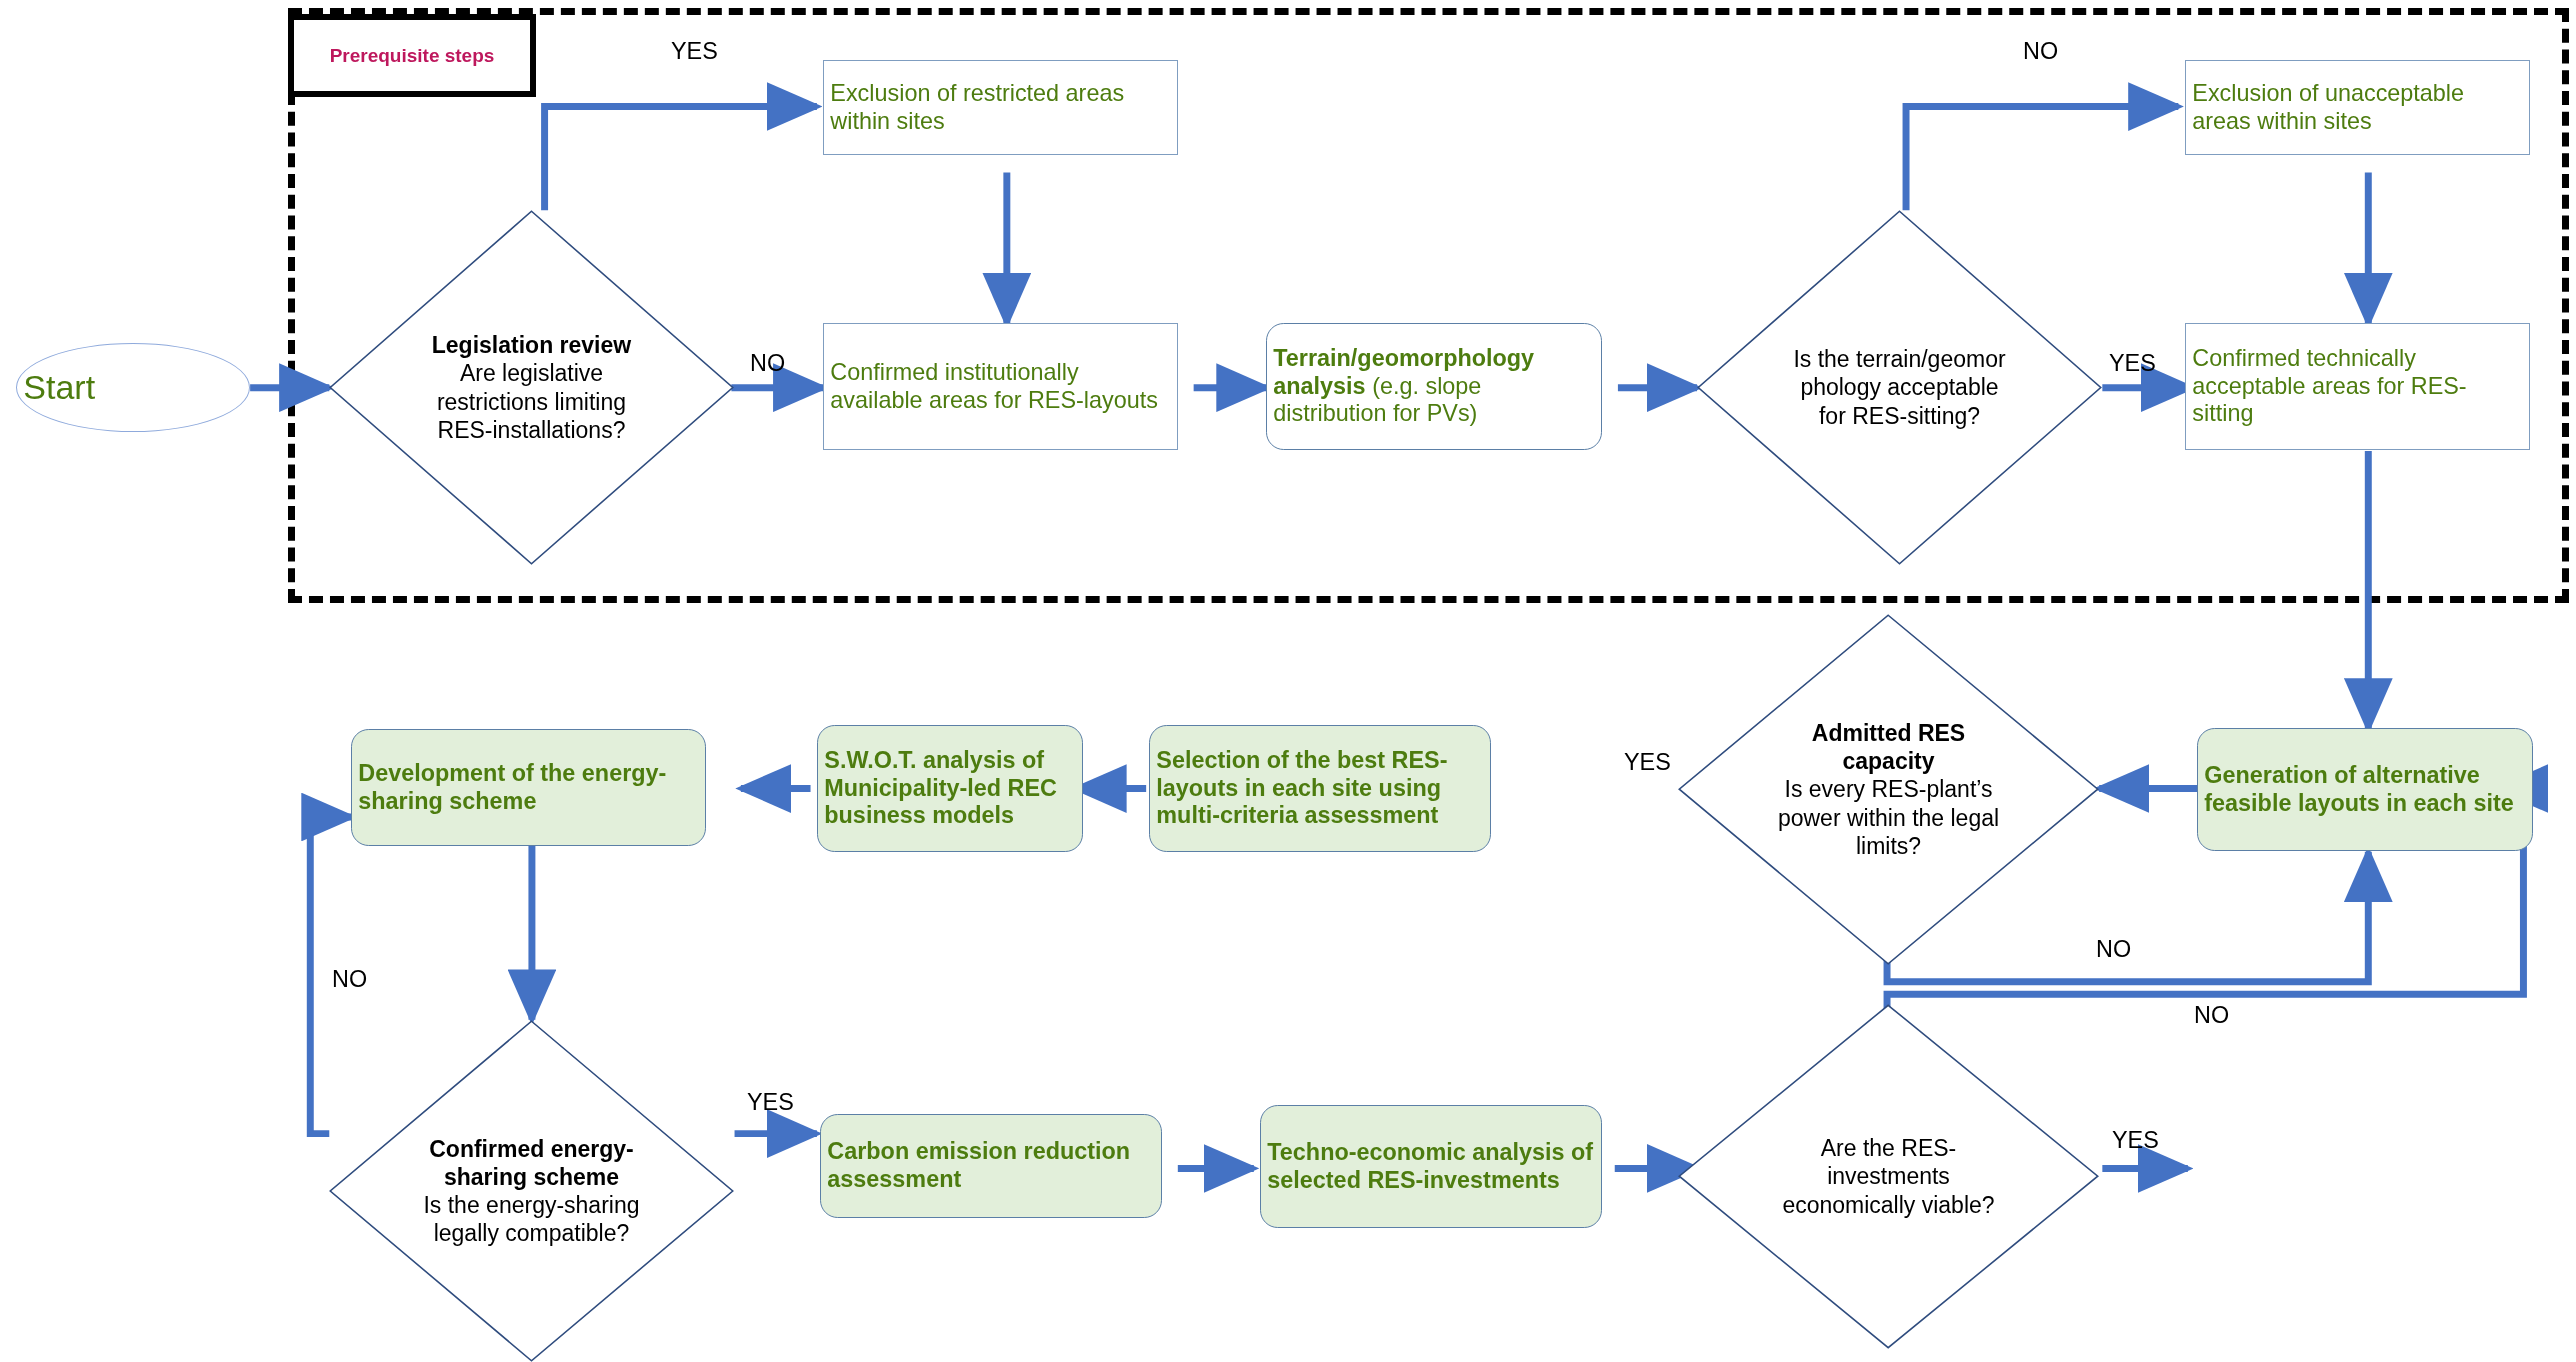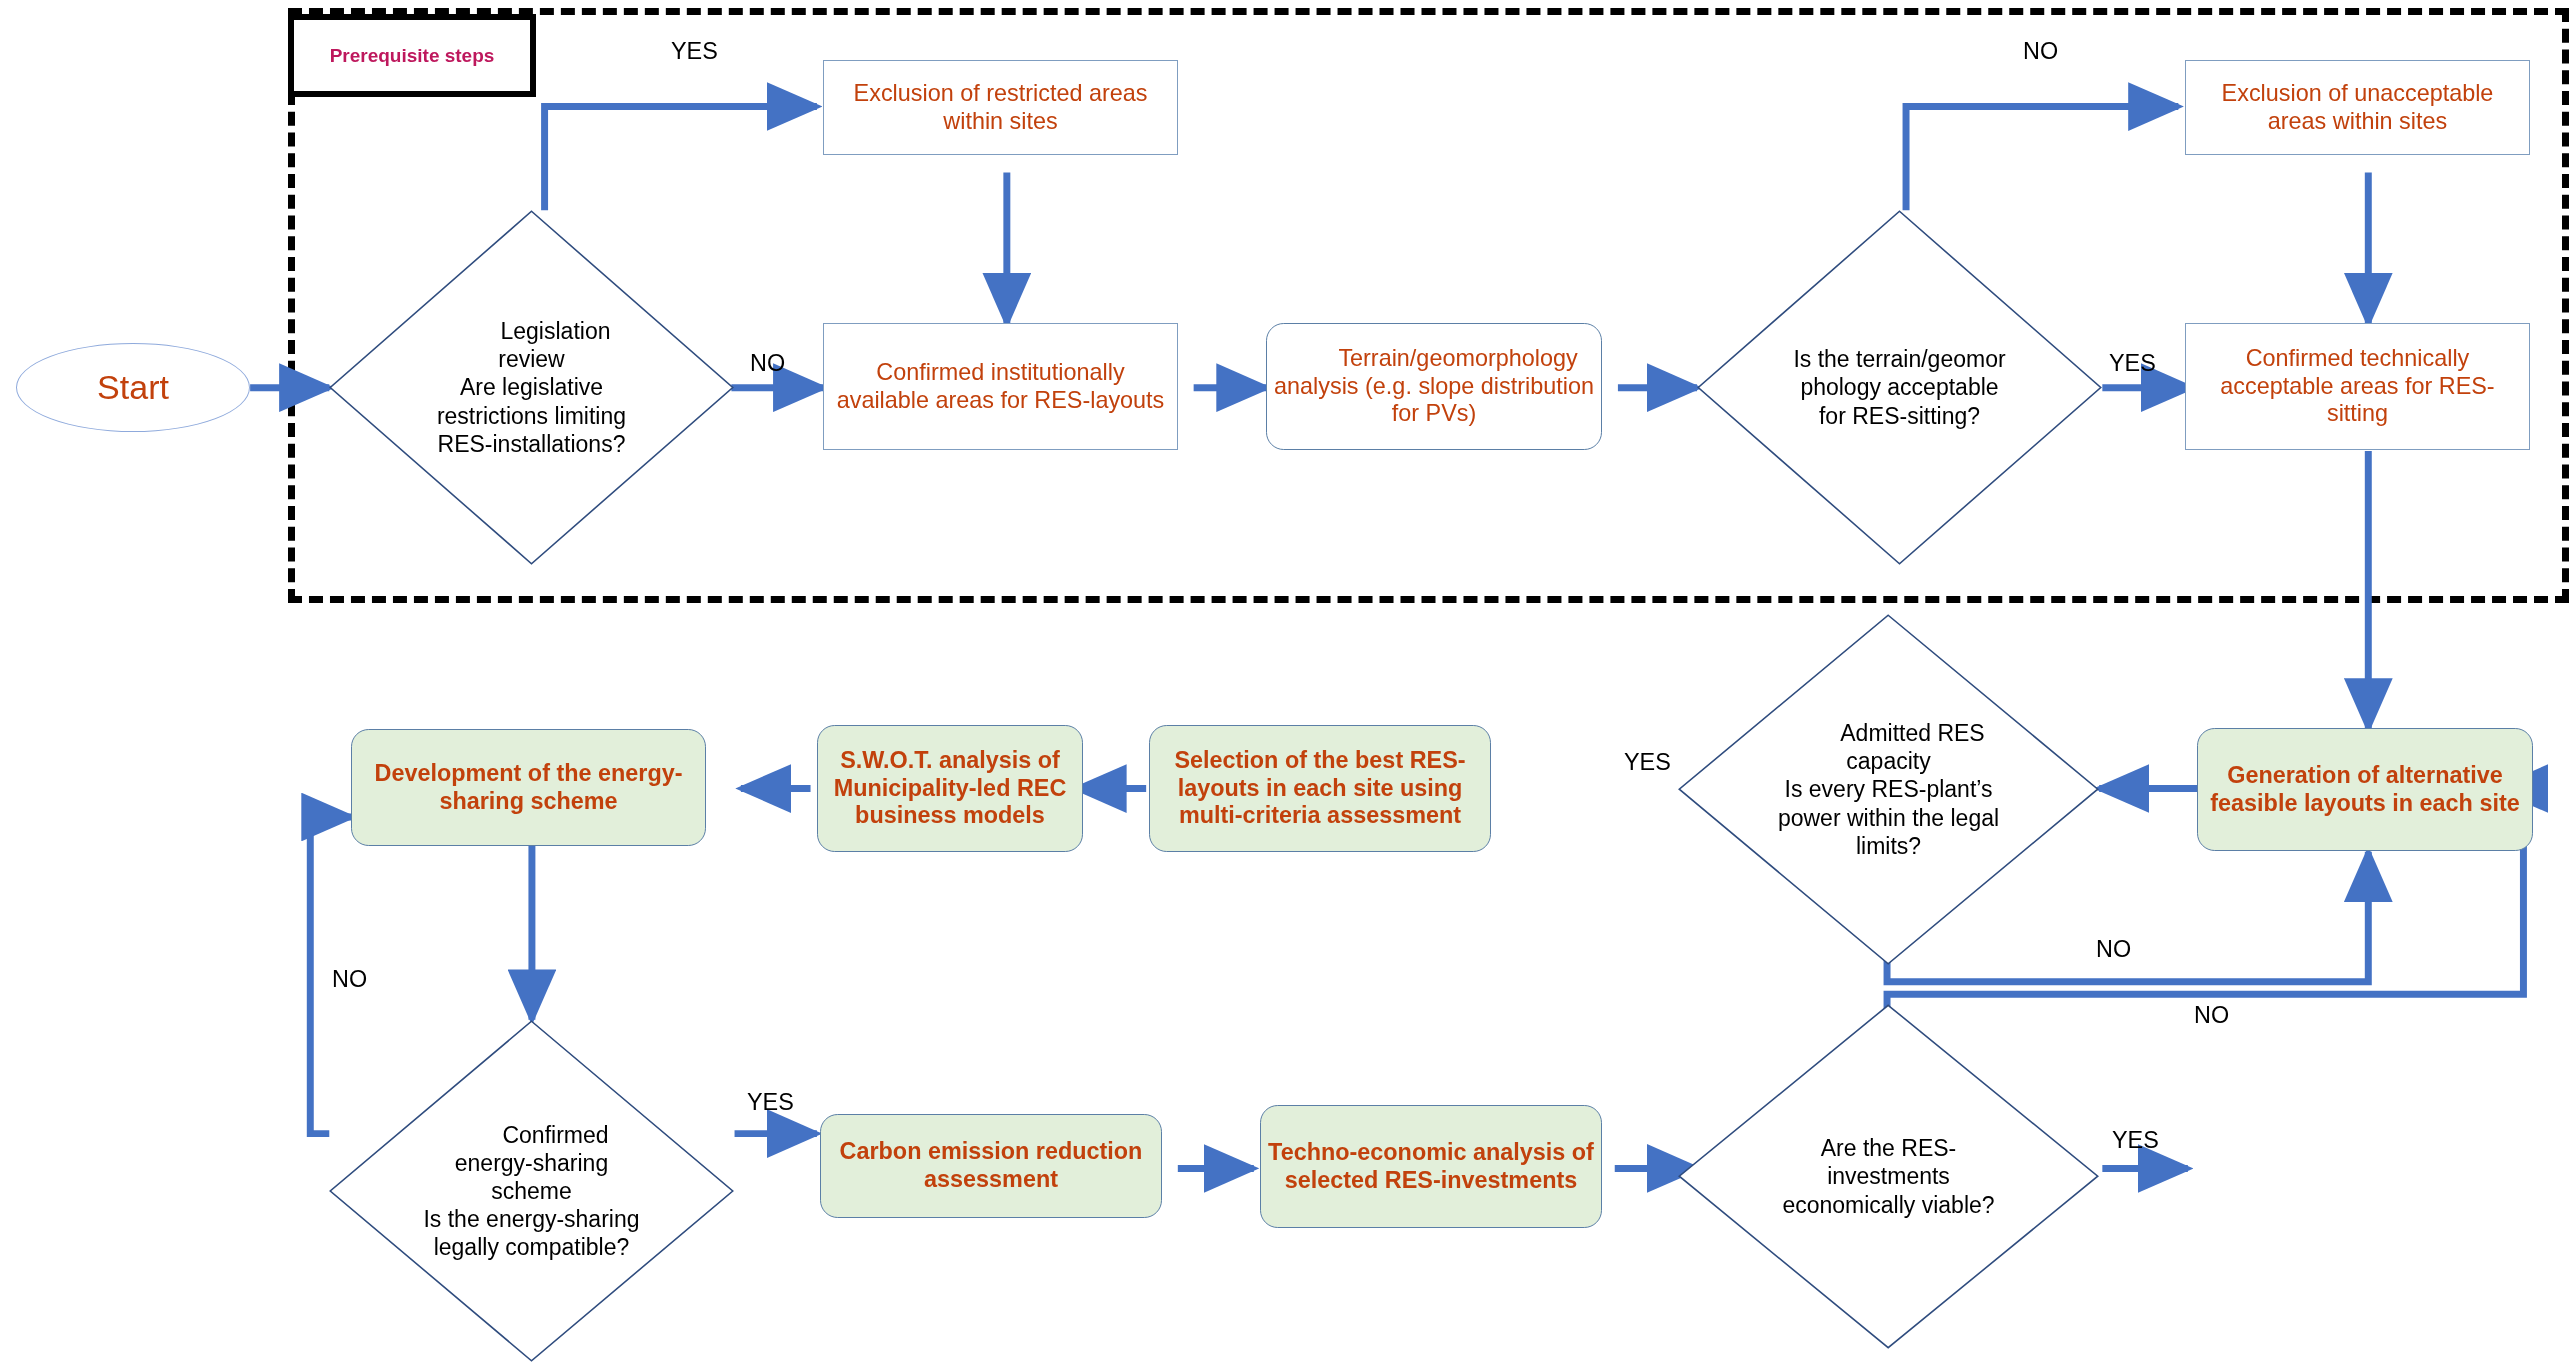--- a/index.html
+++ b/index.html
@@ -8,7 +8,7 @@
   svg#wires{position:absolute;left:0;top:0;width:2576px;height:1363px;}
 
   .node{position:absolute;box-sizing:border-box;display:flex;align-items:center;
-        justify-content:center;text-align:center;line-height:1.18;color:#c2410c;}
+        justify-content:center;line-height:1.18;color:#4d7c0f;}
   .node .inner{padding:2.5px 6.3px;width:100%;}
 
   .rect{border:1.9px solid #7F9DC0;background:#ffffff;font-size:23.4px;}

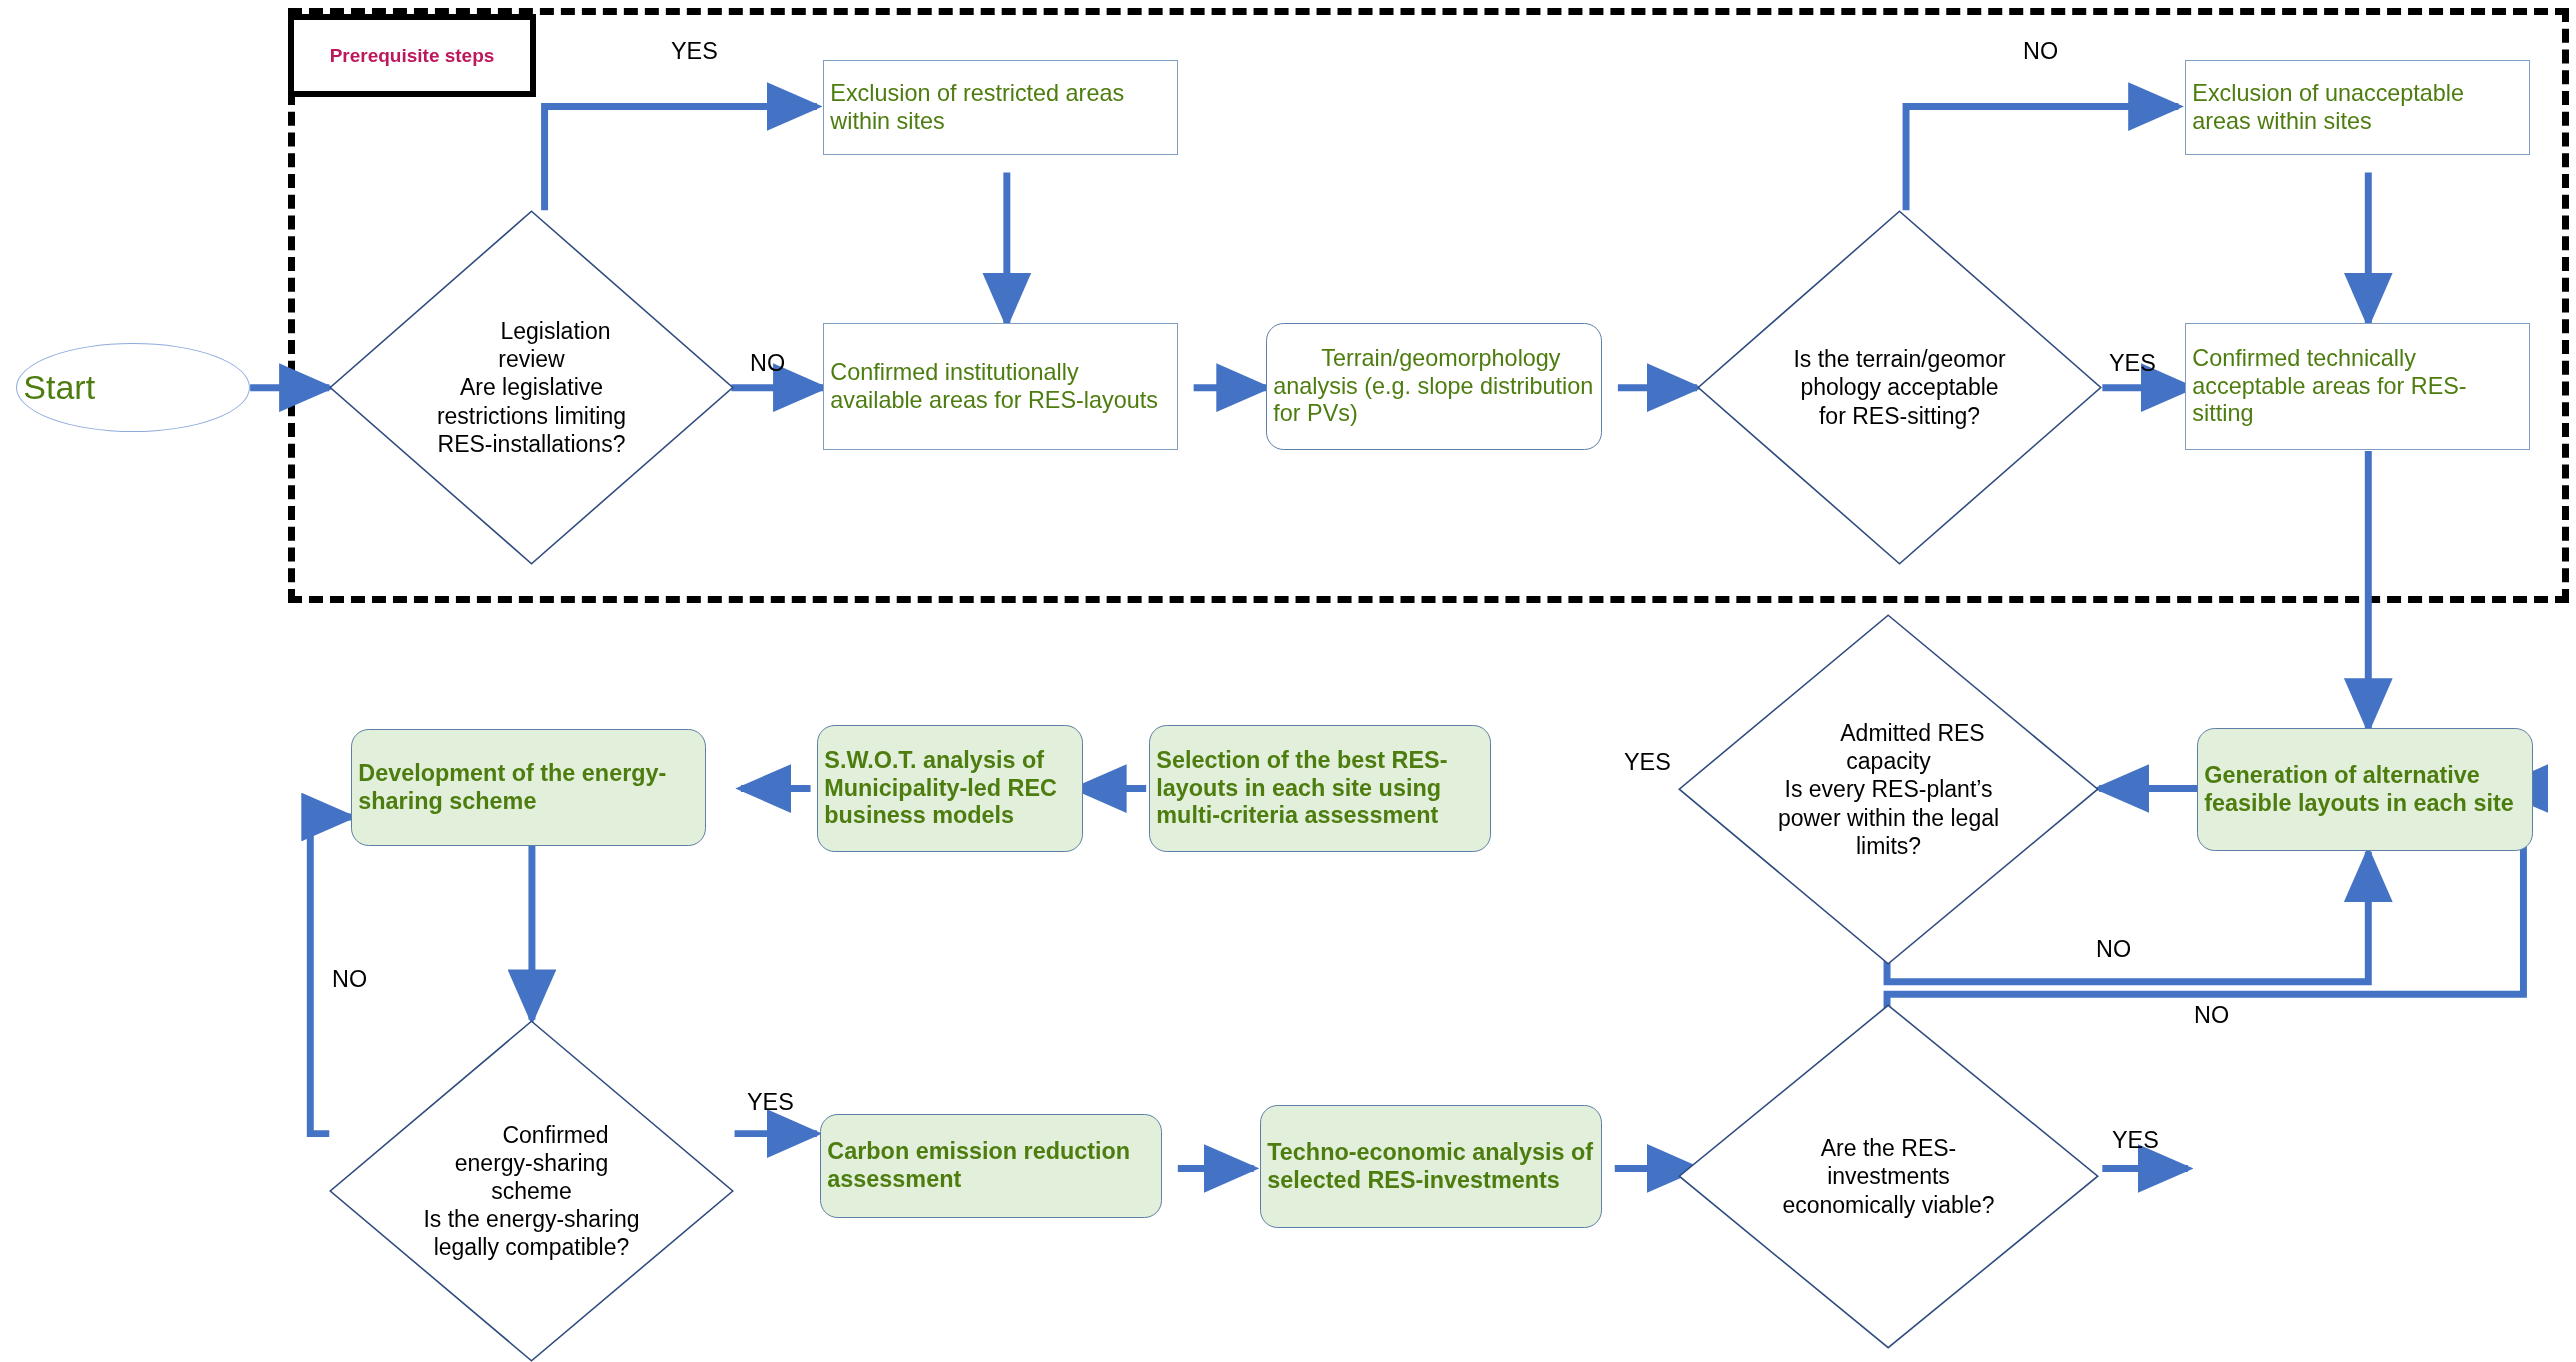--- a/index.html
+++ b/index.html
@@ -29,7 +29,7 @@
 
   .dashbox{position:absolute;border:7px dashed #000;background:transparent;}
 
-  b.bold{font-weight:normal;margin-left:48px;}
+  b.bold{font-weight:bold;}
 </style>
 </head>
 <body>

